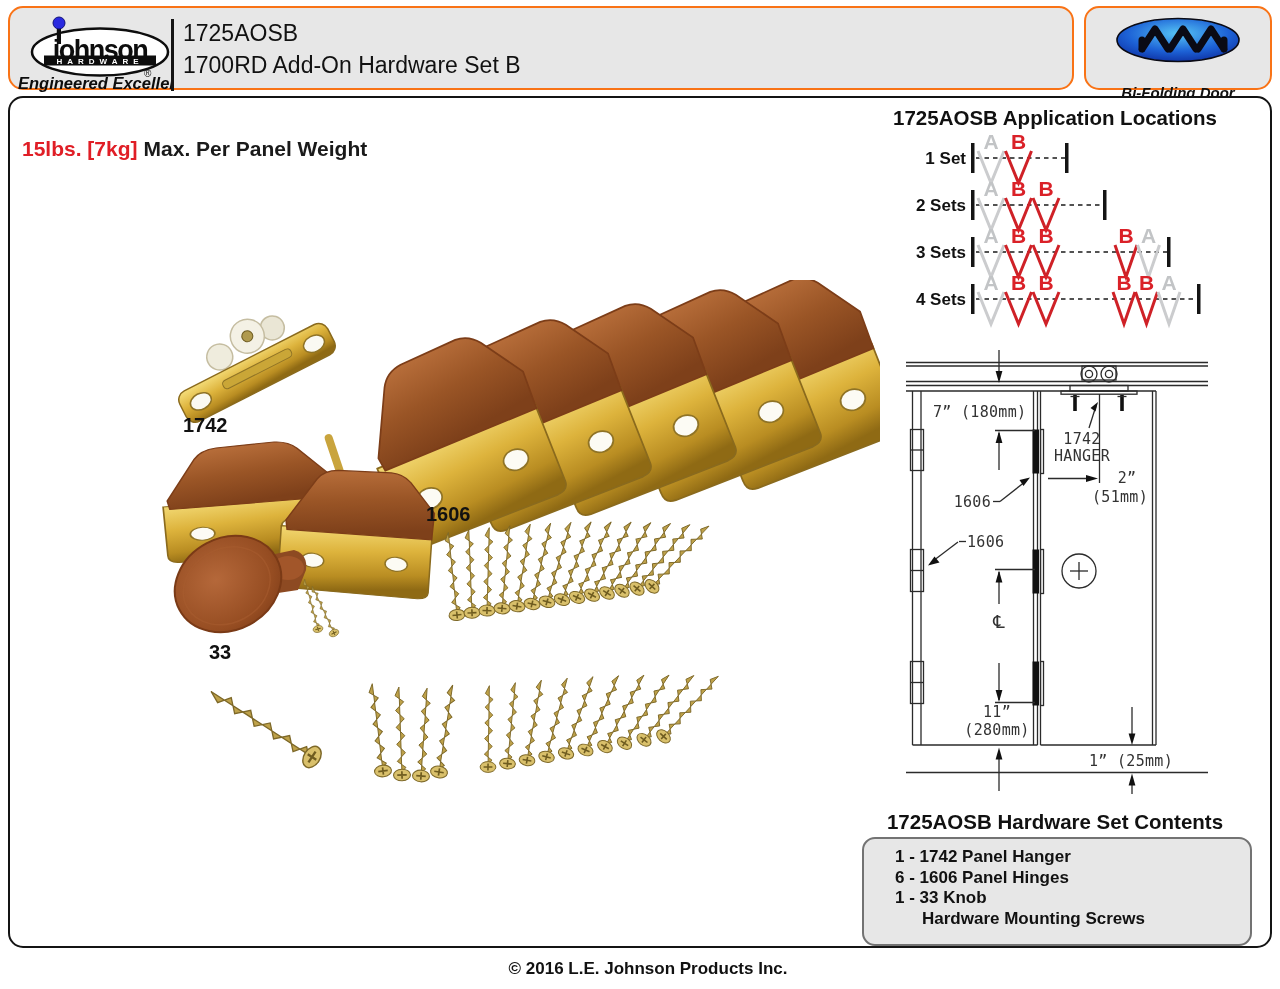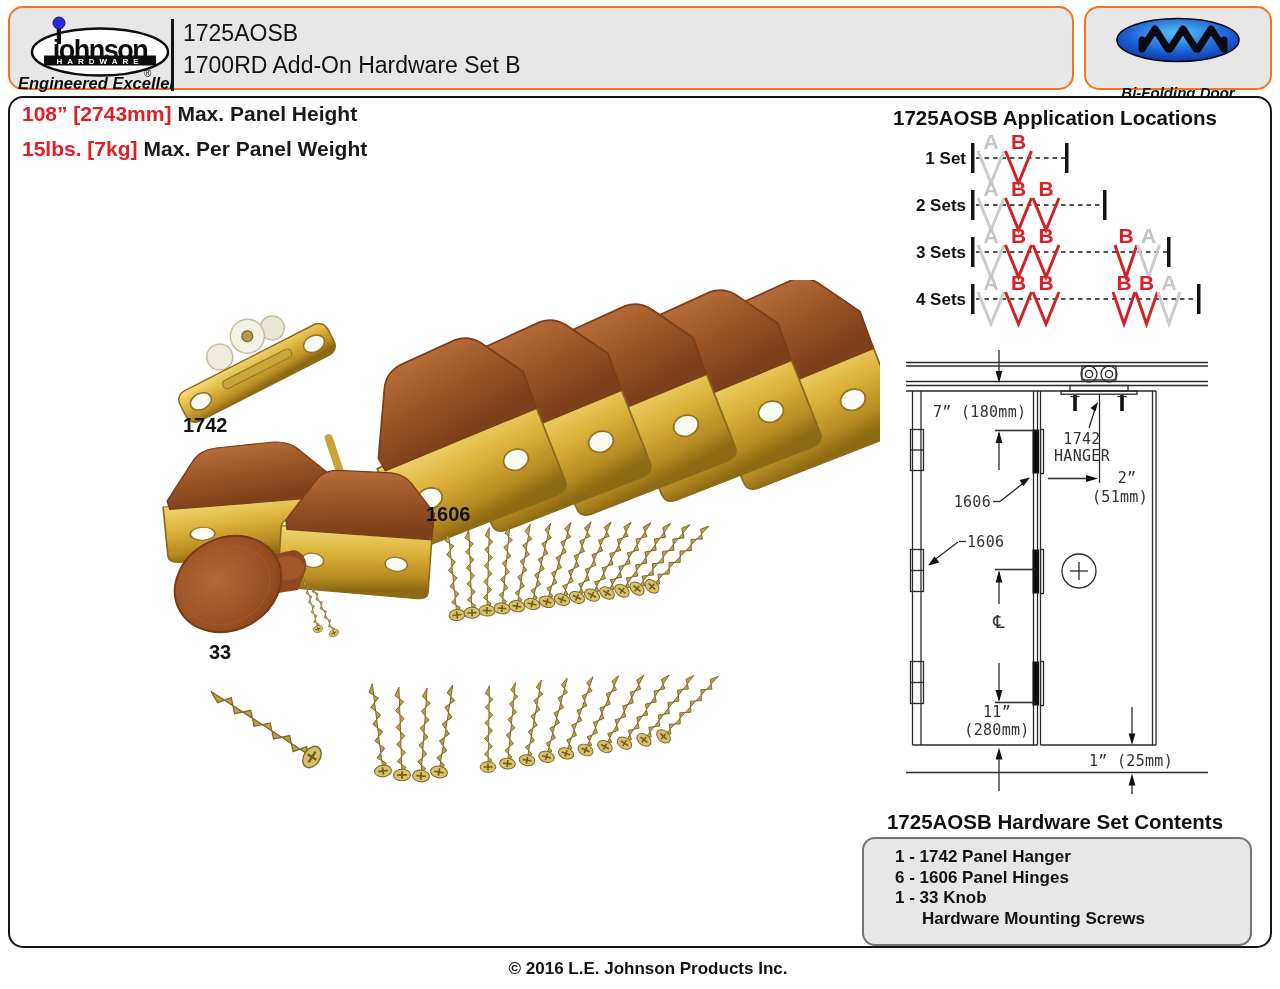--- a/index.html
+++ b/index.html
@@ -78,9 +78,6 @@
 
   <div class="mainbox"></div>
 
-  <div class="spec-line" style="top:102px;">
-    <span class="spec-red">108” [2743mm]</span><span class="spec-black">Max. Panel Height</span>
-  </div>
   <div class="spec-line" style="top:131px;margin-top:6px;">
     <span class="spec-red">15lbs. [7kg]</span><span class="spec-black">Max. Per Panel Weight</span>
   </div>

